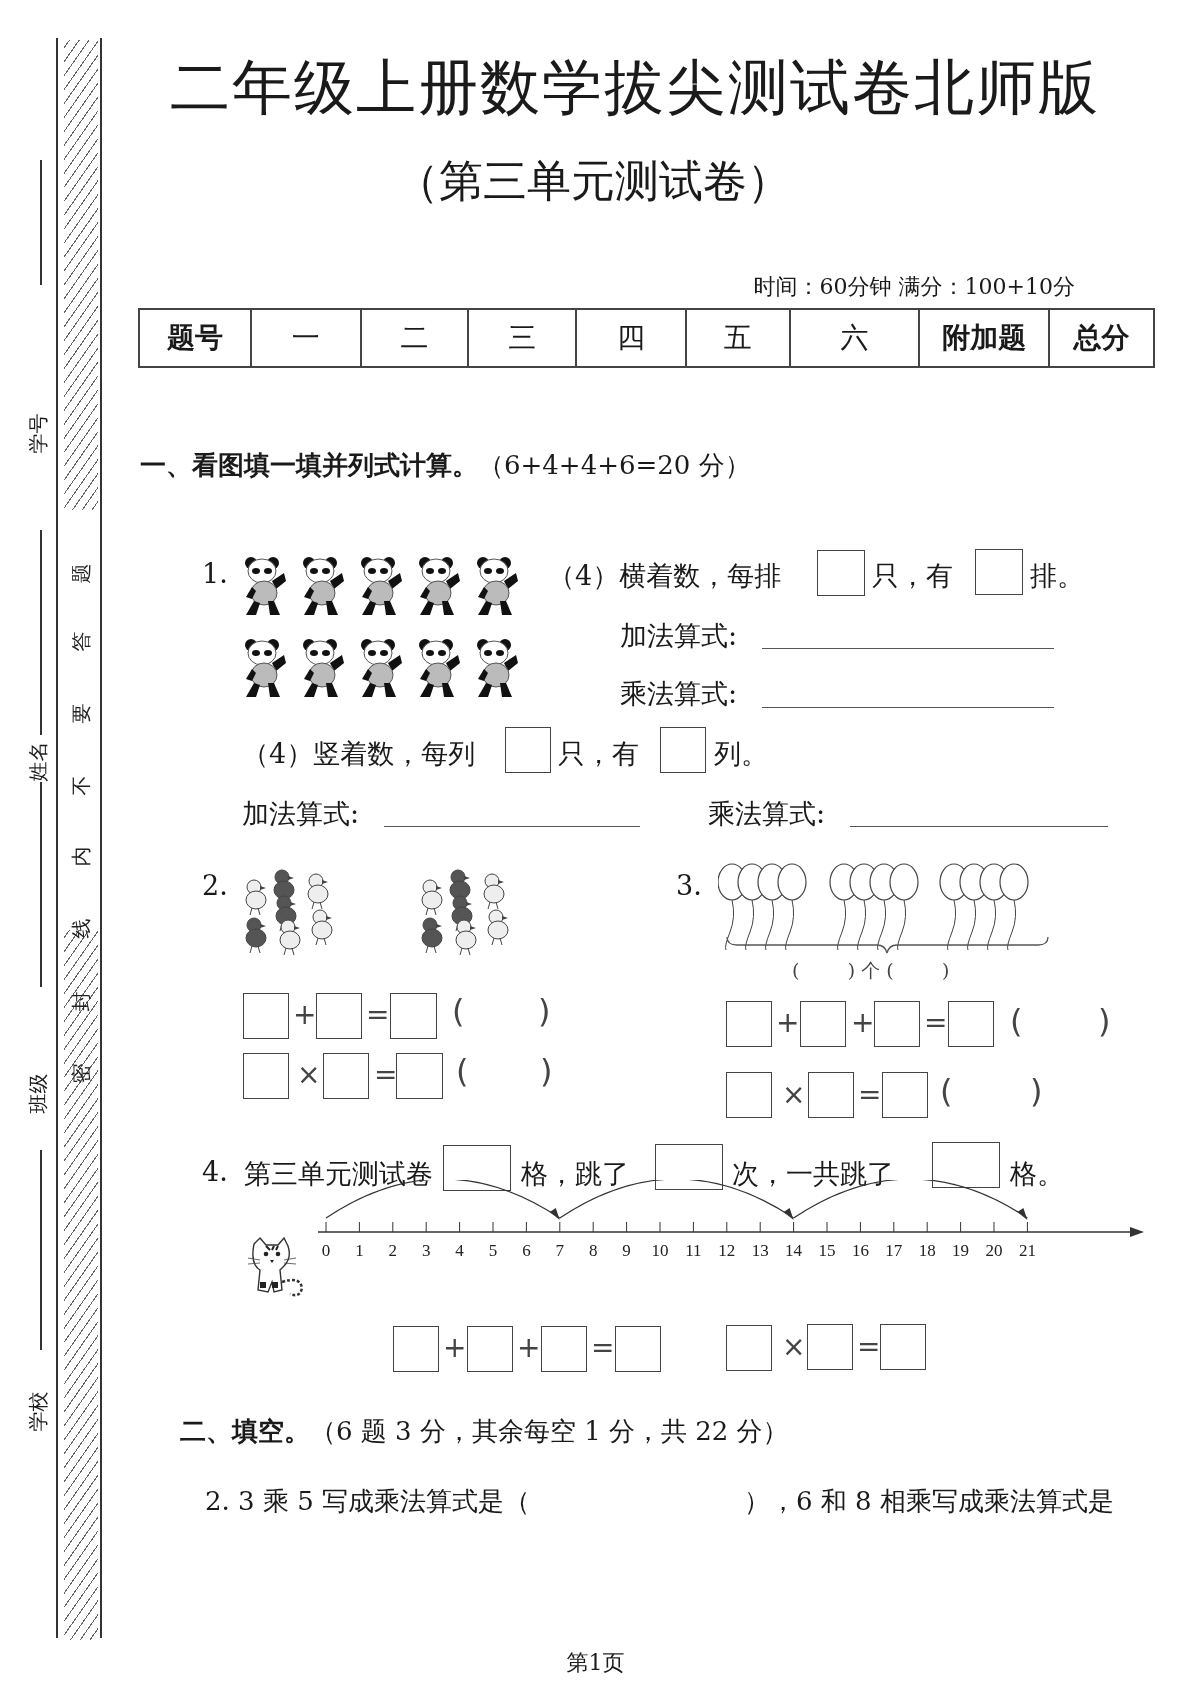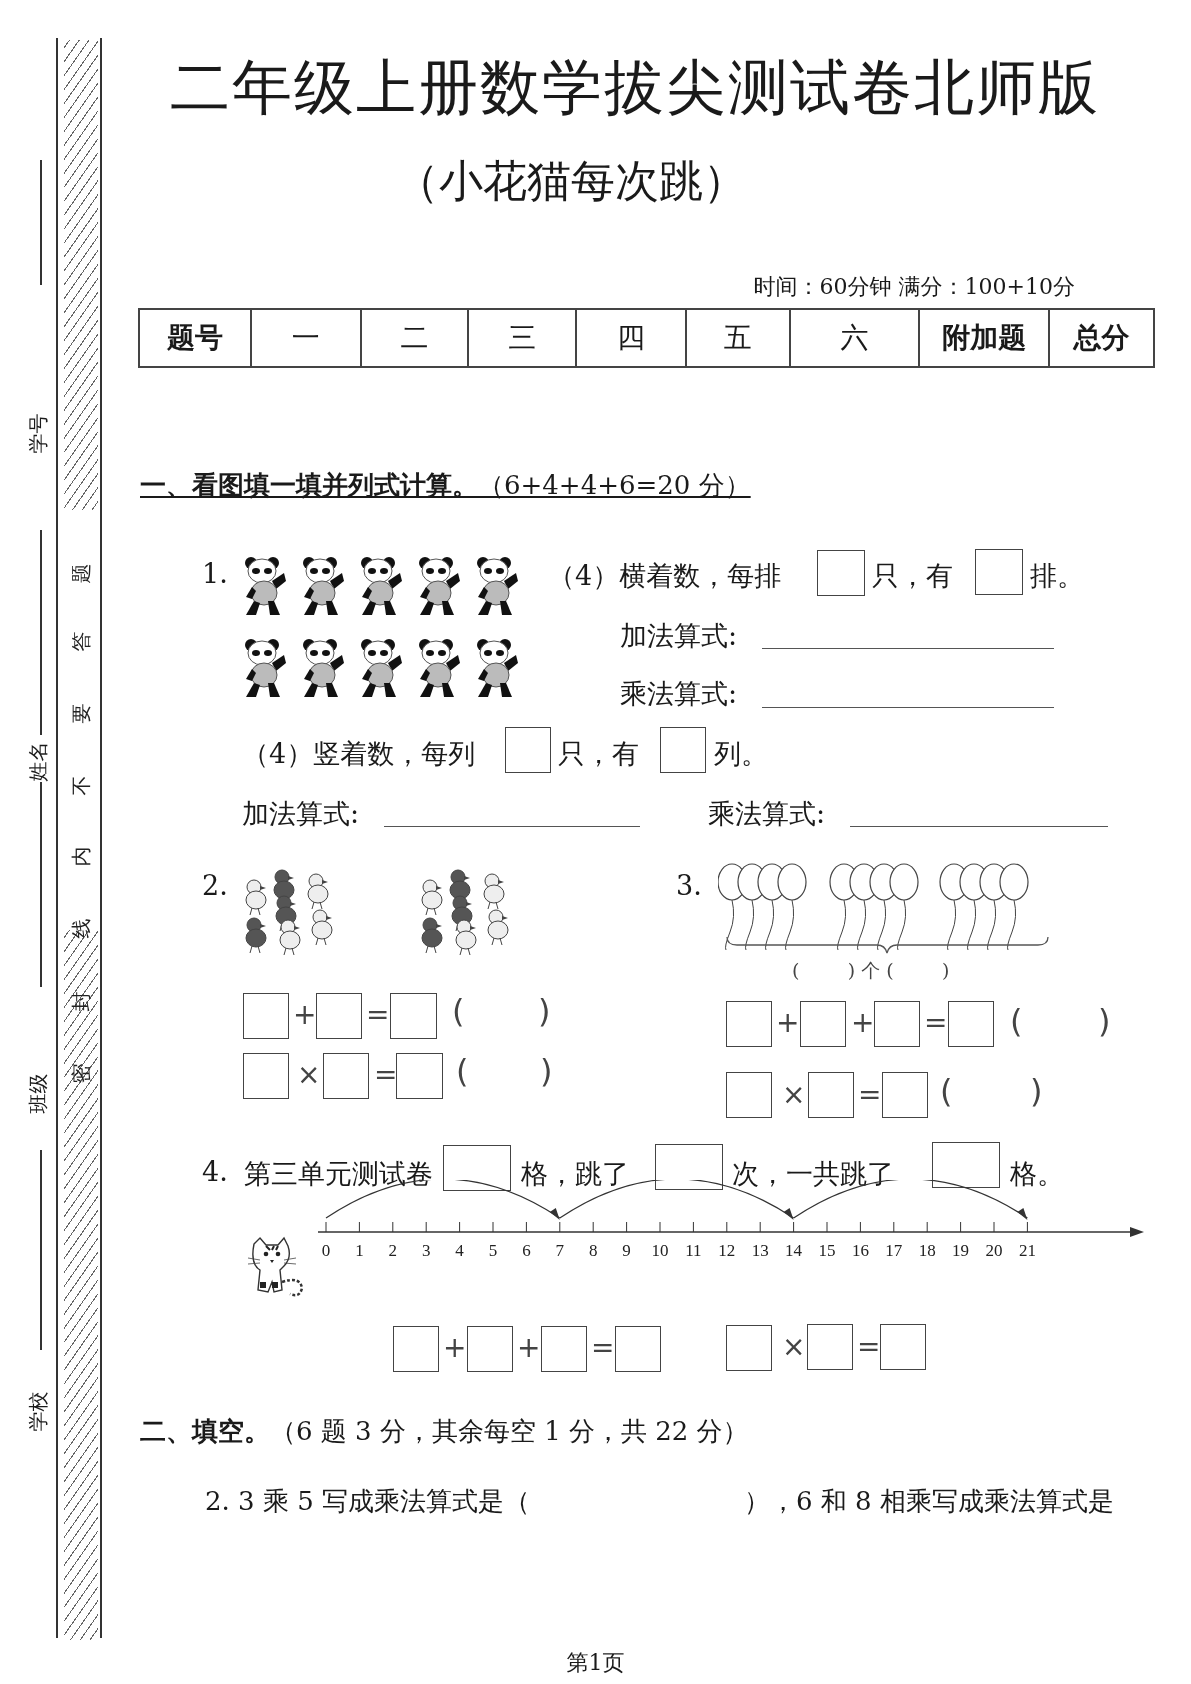--- a/index.html
+++ b/index.html
@@ -77,7 +77,7 @@
 </div>
 
 <h1 class="title">二年级上册数学拔尖测试卷北师版</h1>
-<div class="subtitle">（小花猫每次跳）</div>
+<div class="subtitle">（第三单元测试卷）</div>
 <div class="meta">时间：60分钟  满分：100+10分</div>
 
 <table class="score">

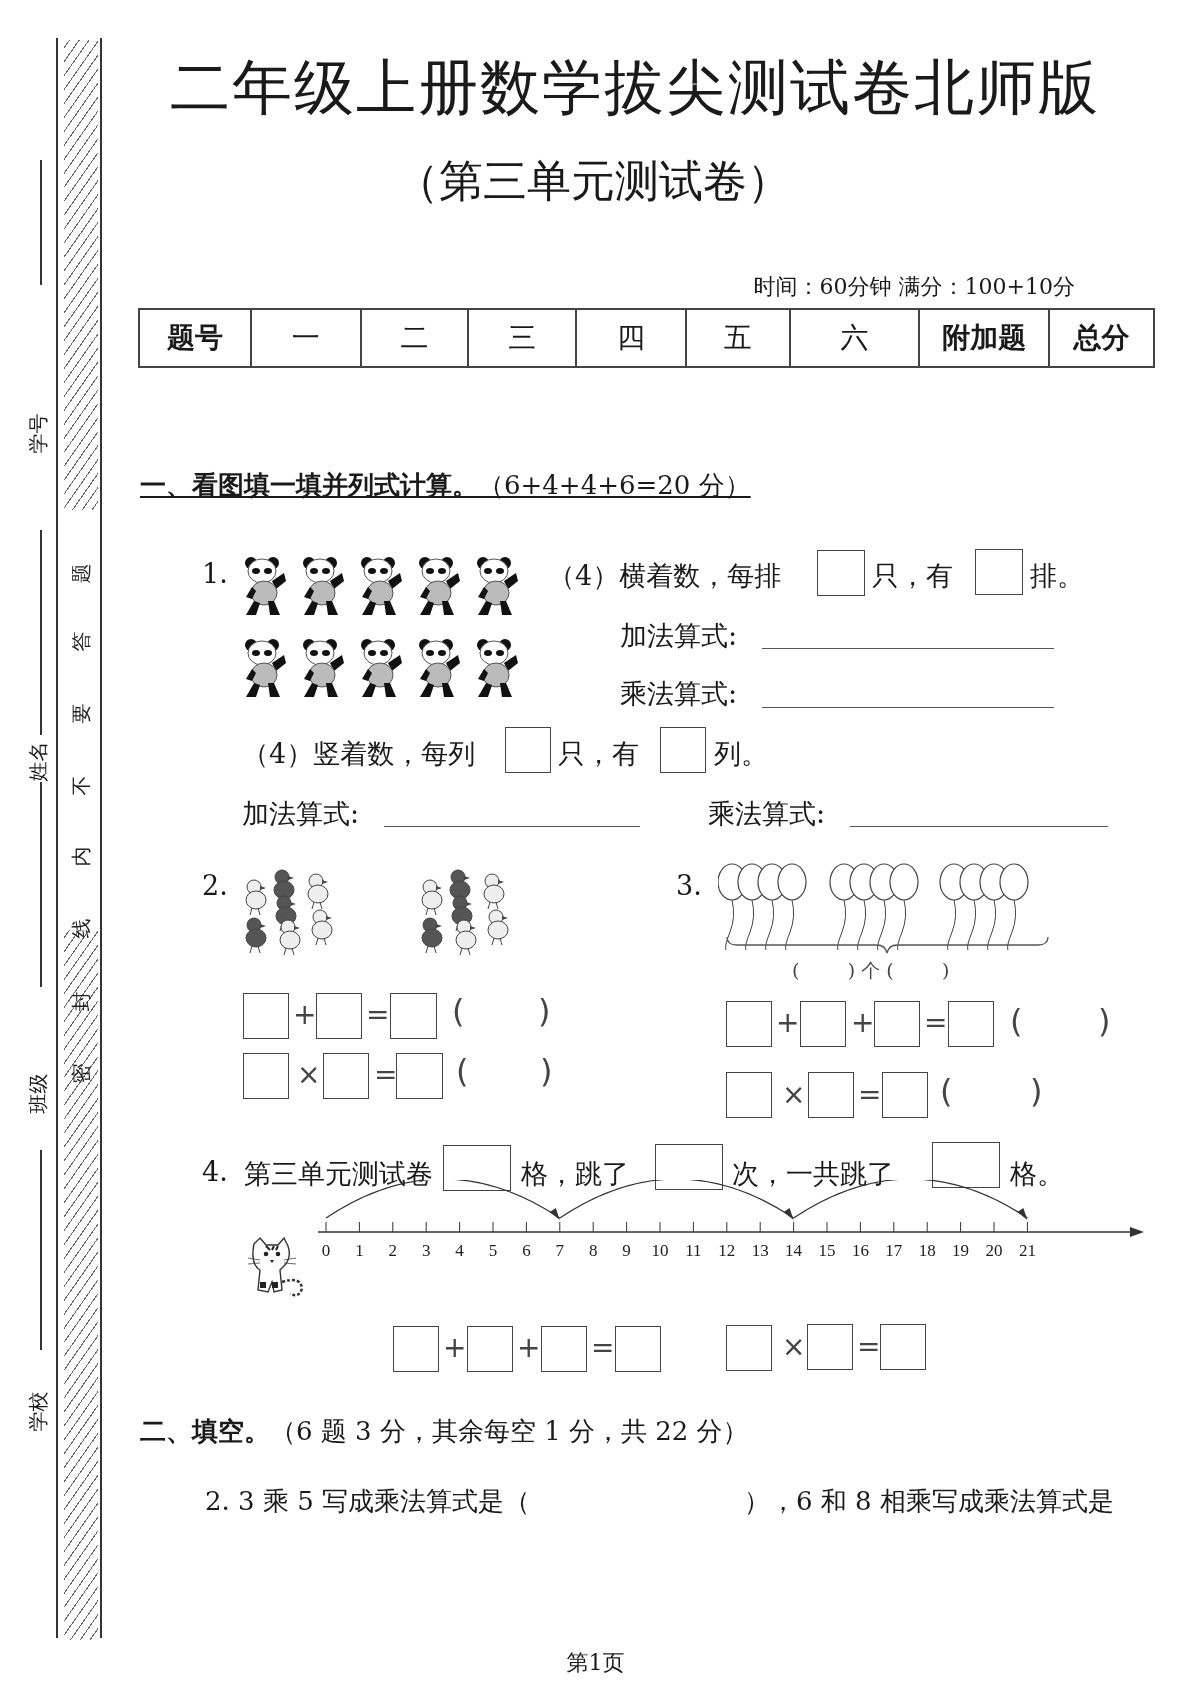--- a/index.html
+++ b/index.html
@@ -107,7 +107,7 @@
 </tbody>
   </table>
 
-<div class="sec-head" style="top:468px;text-decoration:underline;">
+<div class="sec-head" style="top:448px;">
   <b>一、看图填一填并列式计算。</b><span>（6+4+4+6=20 分）</span>
 </div>
 

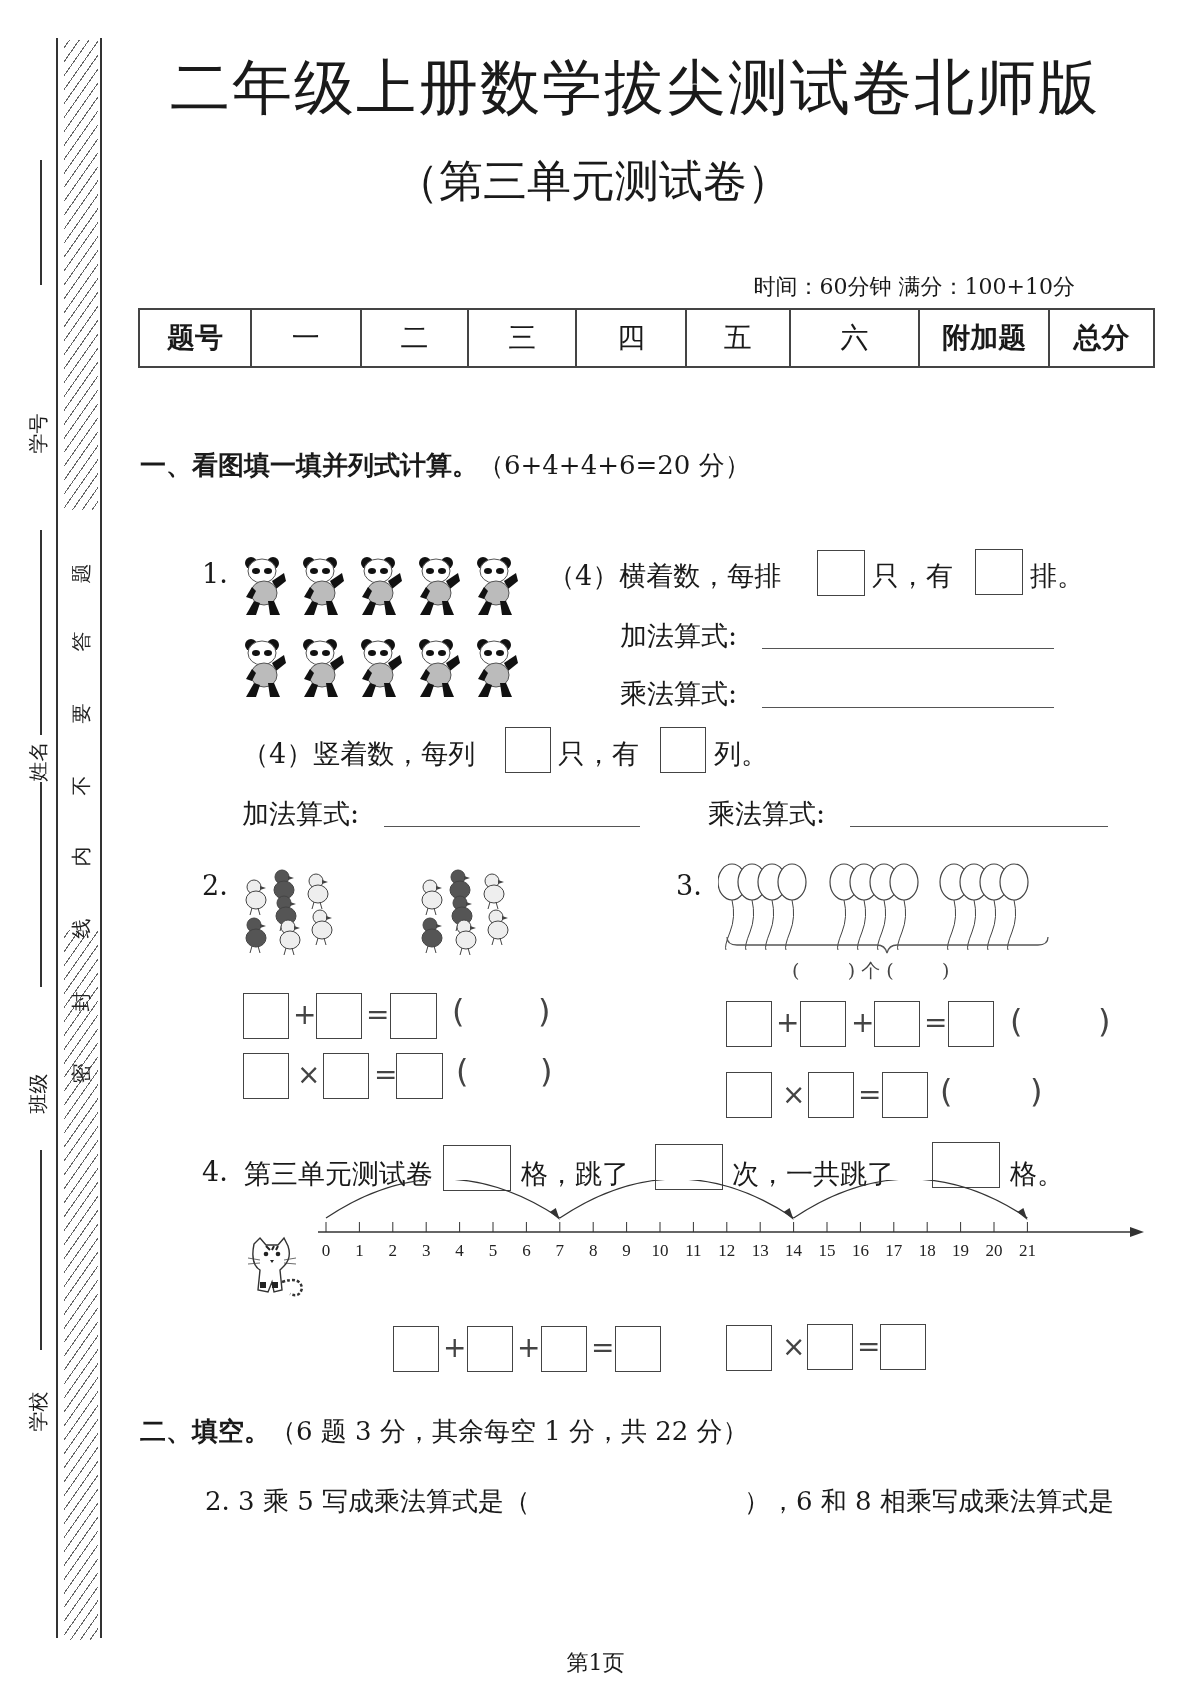--- a/index.html
+++ b/index.html
@@ -505,7 +505,7 @@
 <div class="op" style="left:857px;top:1330px;">=</div>
 <div class="box" style="left:880px;top:1324px;width:46px;height:46px;"></div>
 
-<div class="sec-head" style="top:1414px;">
+<div class="sec-head" style="top:1414px;margin-left:40px;">
   <b>二、填空。</b><span>（6 题 3 分，其余每空 1 分，共 22 分）</span>
 </div>
 <div class="txt" style="left:205px;top:1484px;font-size:26px;">2. 3 乘 5 写成乘法算式是（</div>

